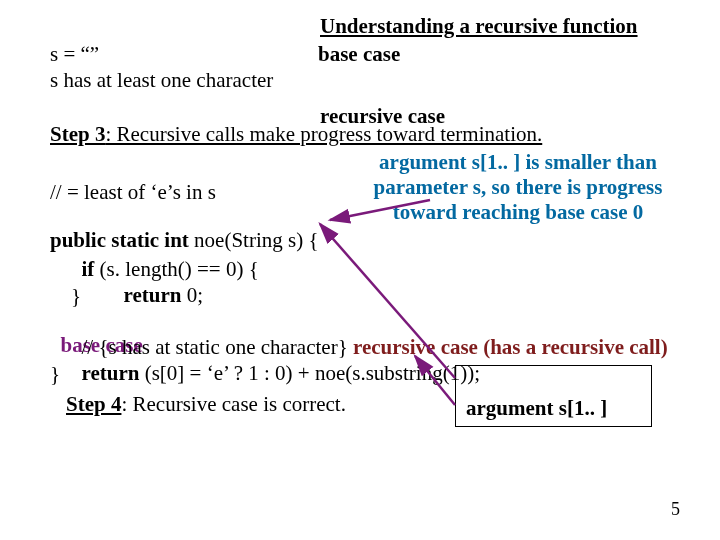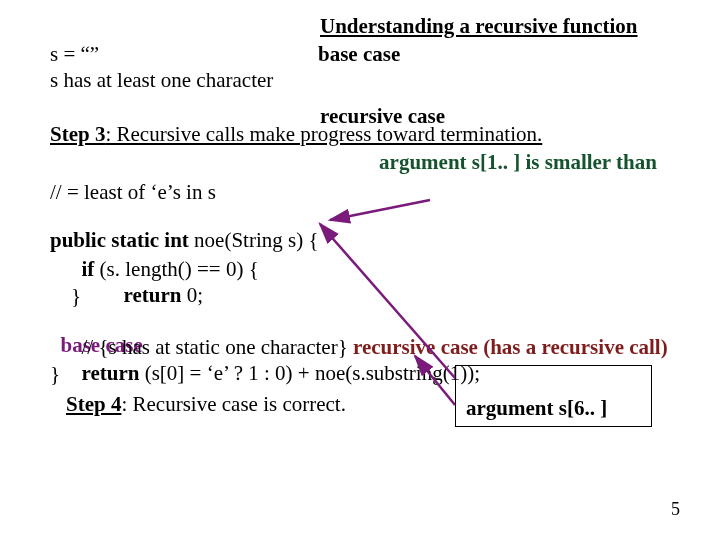--- a/index.html
+++ b/index.html
@@ -16,7 +16,7 @@
   .row { position: absolute; }
   .b { font-weight: bold; }
   .u { text-decoration: underline; }
-  .note { color: #14532d; font-weight: bold; text-align: center; }
+  .note { color: #0369a1; font-weight: bold; text-align: center; }
   .page-num { position: absolute; right: 40px; bottom: 20px; font-size: 18px; }
   .arrow { position: absolute; width: 720px; height: 540px; left: 0; top: 0; pointer-events: none; }
   .box { position: absolute; border: 1px solid #000; }

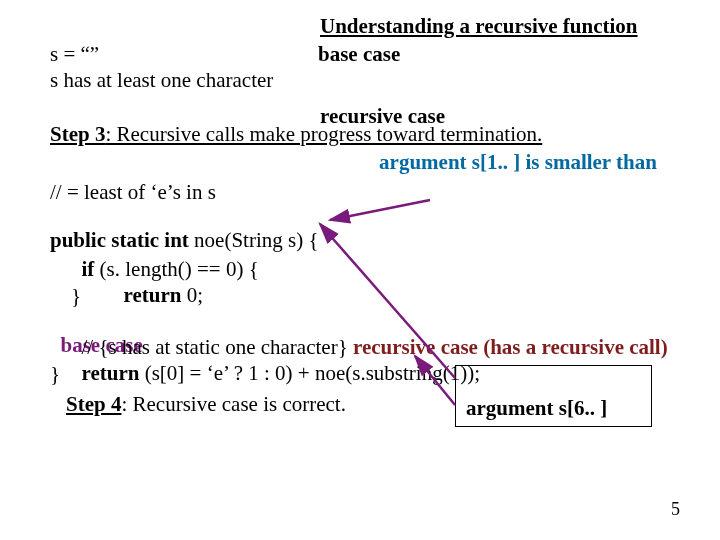--- a/index.html
+++ b/index.html
@@ -37,6 +37,7 @@
 
 <div class="row note" style="left:358px; top:150px; width:320px;">
   <div>argument s[1.. ] is smaller than</div>
+  <div>parameter s, so there is progress</div>
 </div>
 
 <div class="row" style="left:50px; top:180px;">// = least of ‘e’s in s</div>

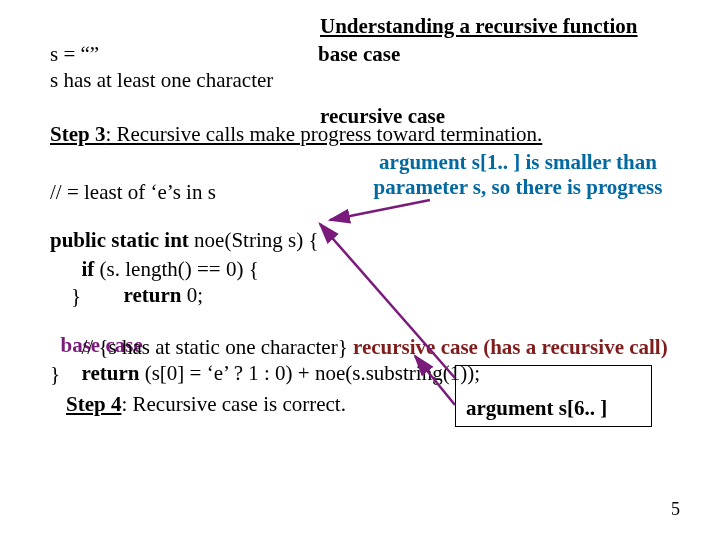--- a/index.html
+++ b/index.html
@@ -38,6 +38,7 @@
 <div class="row note" style="left:358px; top:150px; width:320px;">
   <div>argument s[1.. ] is smaller than</div>
   <div>parameter s, so there is progress</div>
+  <div>toward reaching base case 0</div>
 </div>
 
 <div class="row" style="left:50px; top:180px;">// = least of ‘e’s in s</div>

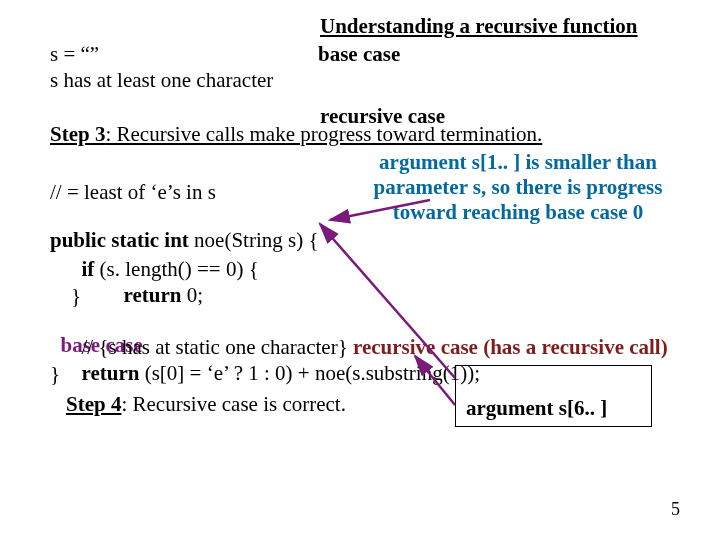--- a/index.html
+++ b/index.html
@@ -74,7 +74,7 @@
 </div>
 
 <div class="box" style="left:455px; top:365px; width:195px; height:60px;">
-  <div style="position:absolute; left:10px; top:30px;" class="b">argument s[6.. ]</div>
+  <div style="position:absolute; left:10px; top:30px;" class="b">argument s[1.. ]</div>
 </div>
 
 <svg class="arrow" viewBox="0 0 720 540">

